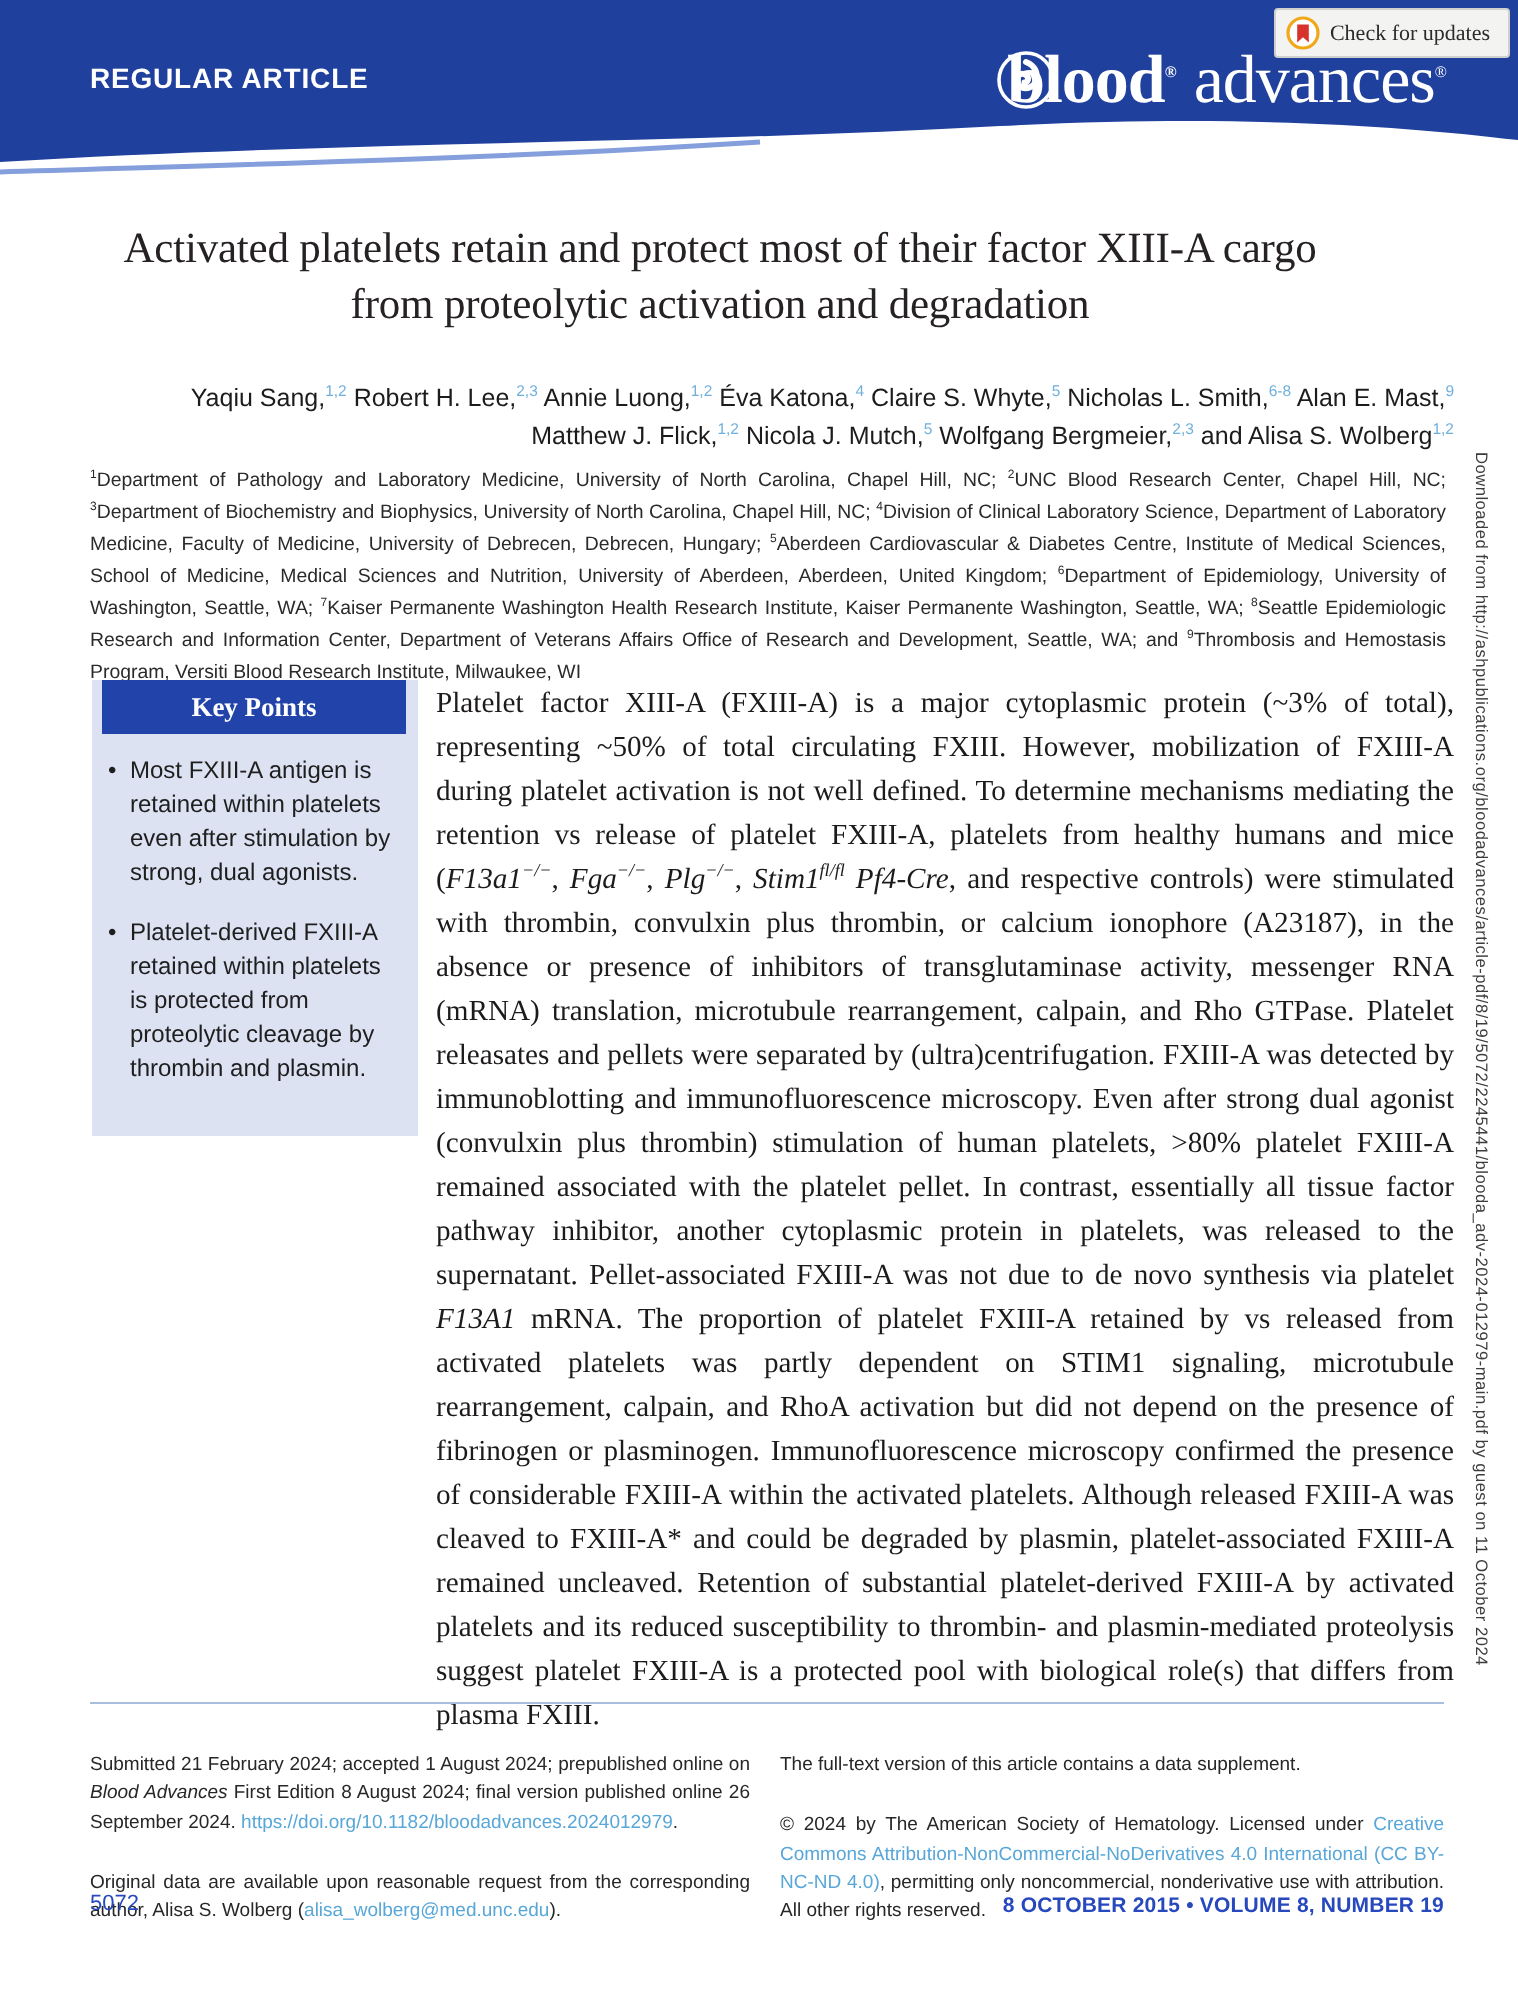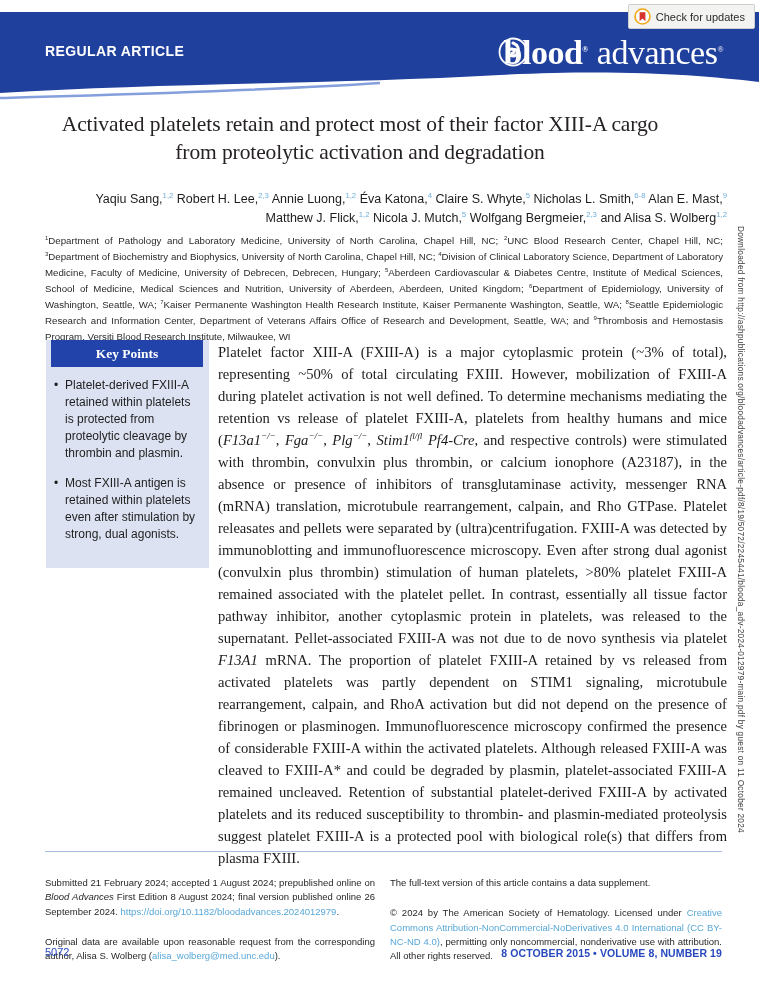--- a/index.html
+++ b/index.html
@@ -22,7 +22,7 @@
   .check-updates{position:absolute;top:4px;right:4px;height:23px;display:flex;align-items:center;
                  gap:5px;background:#f3f3f1;border:1px solid #cfcfcc;border-radius:2px;
                  padding:0 9px 0 5px;cursor:pointer;}
-  .check-updates .txt{font-size:11px;color:#2b2b2b;}
+  .check-updates .txt{font-size:11px;color:#2b2b2b;font-family:Liberation Serif, serif;}
 
   
   .title{position:absolute;top:110px;left:45px;width:630px;font-family:"Liberation Serif",serif;

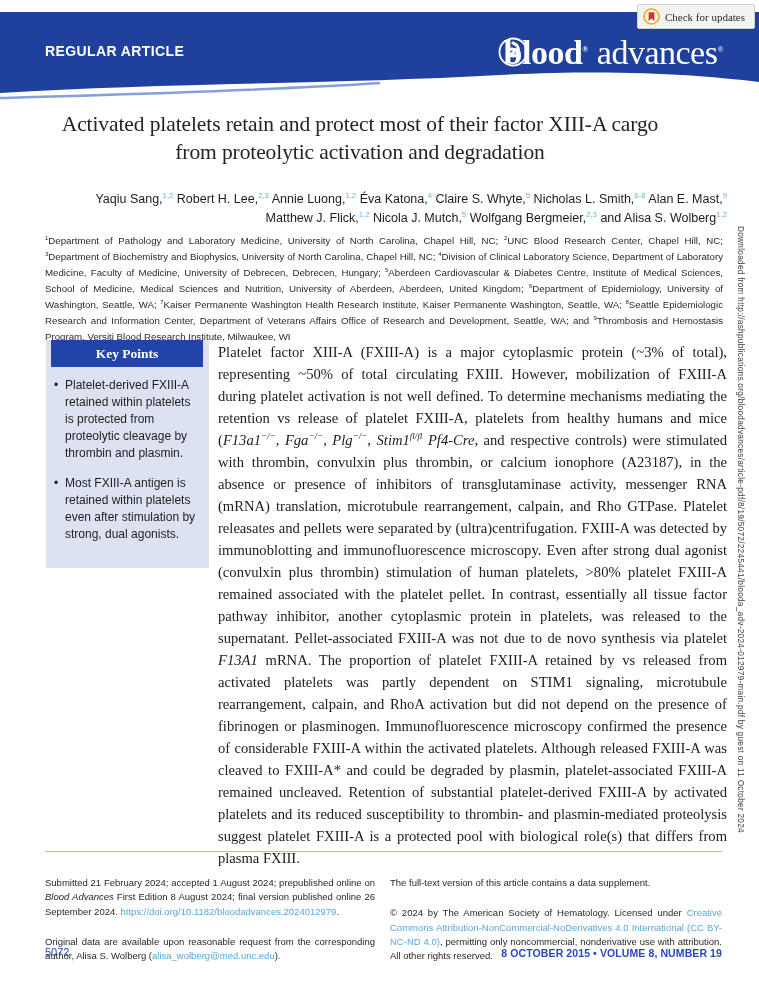--- a/index.html
+++ b/index.html
@@ -7,7 +7,7 @@
         font-family:"Liberation Sans",sans-serif;color:#231f20;}
 
   
-  .banner{position:absolute;top:12px;left:0;width:759px;height:92px;}
+  .banner{position:absolute;top:0;left:0;width:759px;height:92px;}
   .banner svg{position:absolute;top:0;left:0;}
   .article-type{position:absolute;top:31px;left:45px;color:#fff;font-size:14px;
                 font-weight:bold;letter-spacing:.4px;}

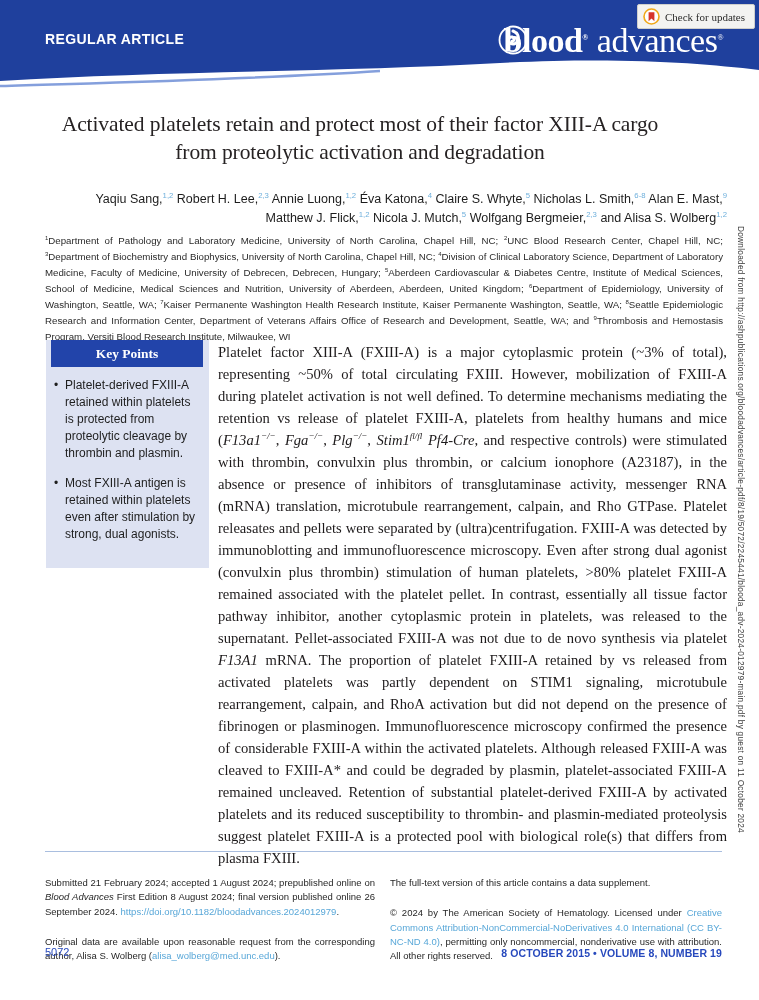--- a/index.html
+++ b/index.html
@@ -112,8 +112,8 @@
       <span>Key Points</span>
     </div>
     <ul class="kp-list">
+      <li>Most FXIII-A antigen is retained within platelets even after stimulation by strong, dual agonists.</li>
       <li>Platelet-derived FXIII-A retained within platelets is protected from proteolytic cleavage by thrombin and plasmin.</li>
-      <li>Most FXIII-A antigen is retained within platelets even after stimulation by strong, dual agonists.</li>
     </ul>
   </div>
 

